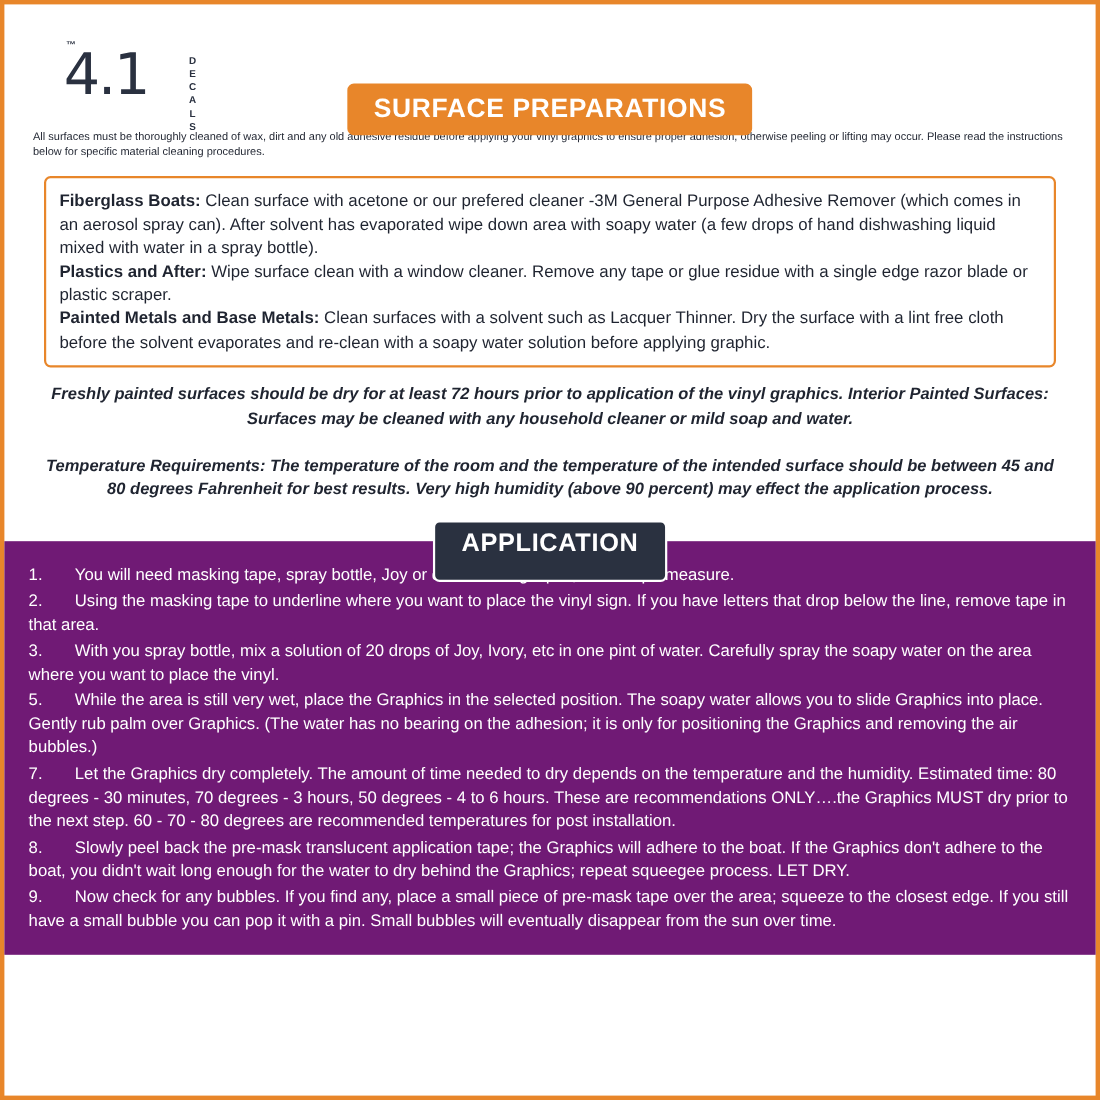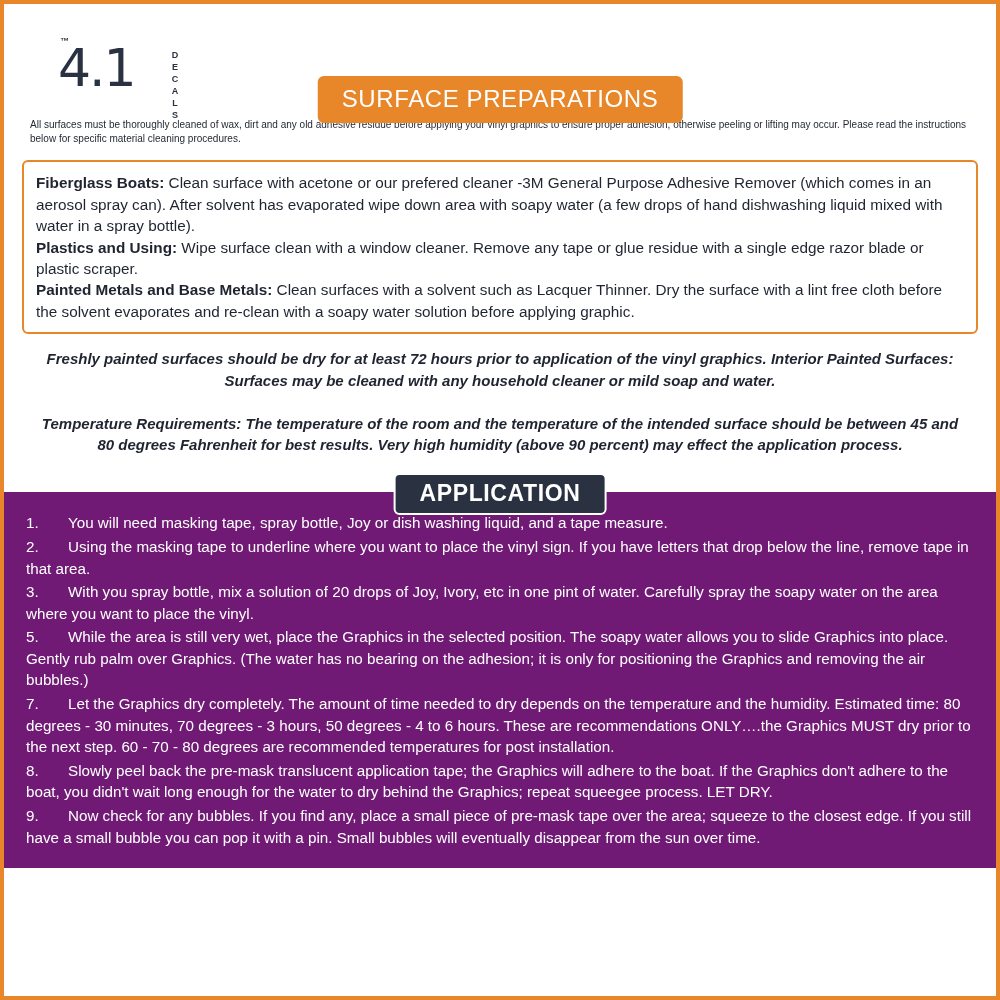--- a/index.html
+++ b/index.html
@@ -83,7 +83,7 @@
     border-radius: 6px;
     color: #ffffff;
     font-size: 24px;
-    font-weight: normal;
+    font-weight: bold;
     letter-spacing: 0.6px;
     padding: 7px 22px 8px 22px;
     white-space: nowrap;

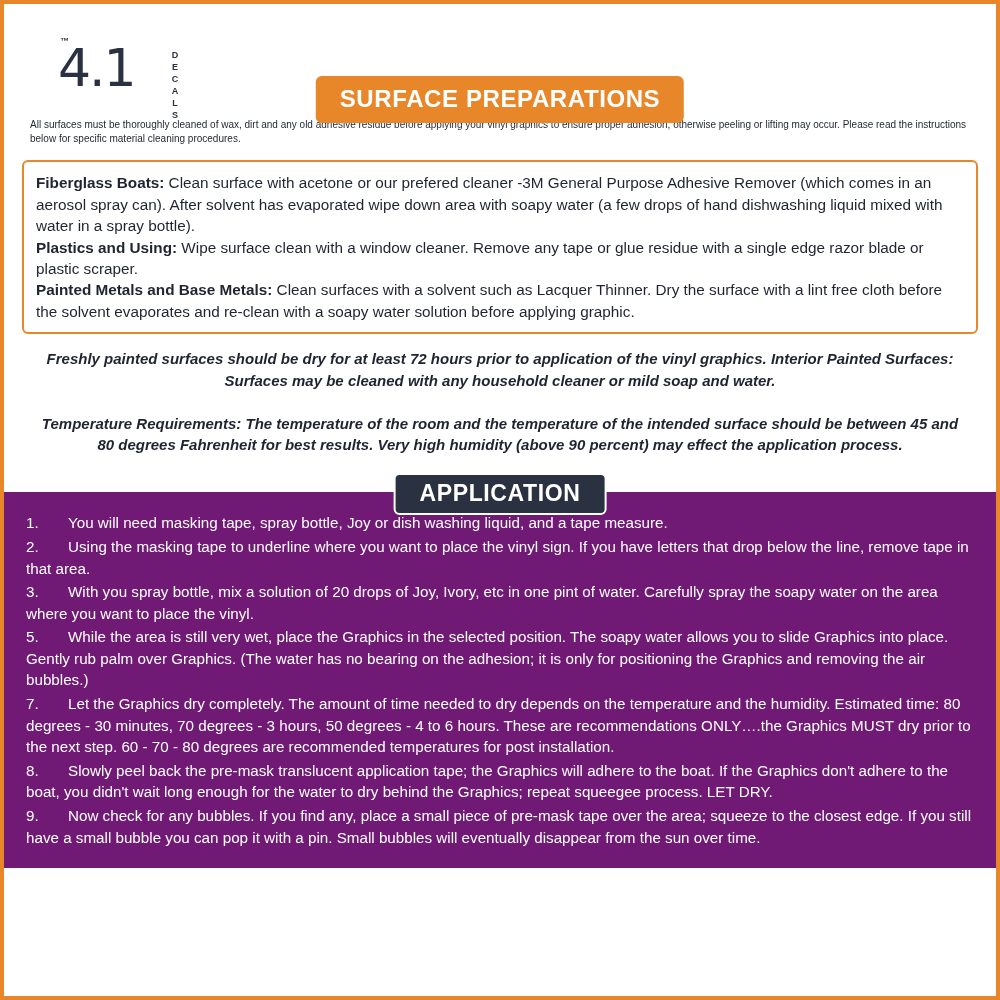--- a/index.html
+++ b/index.html
@@ -99,7 +99,7 @@
 
   
   .box {
-    margin: 0 0;
+    margin: 0 18px;
     border: 2px solid #e8862a;
     border-radius: 6px;
     padding: 10px 12px 10px 12px;

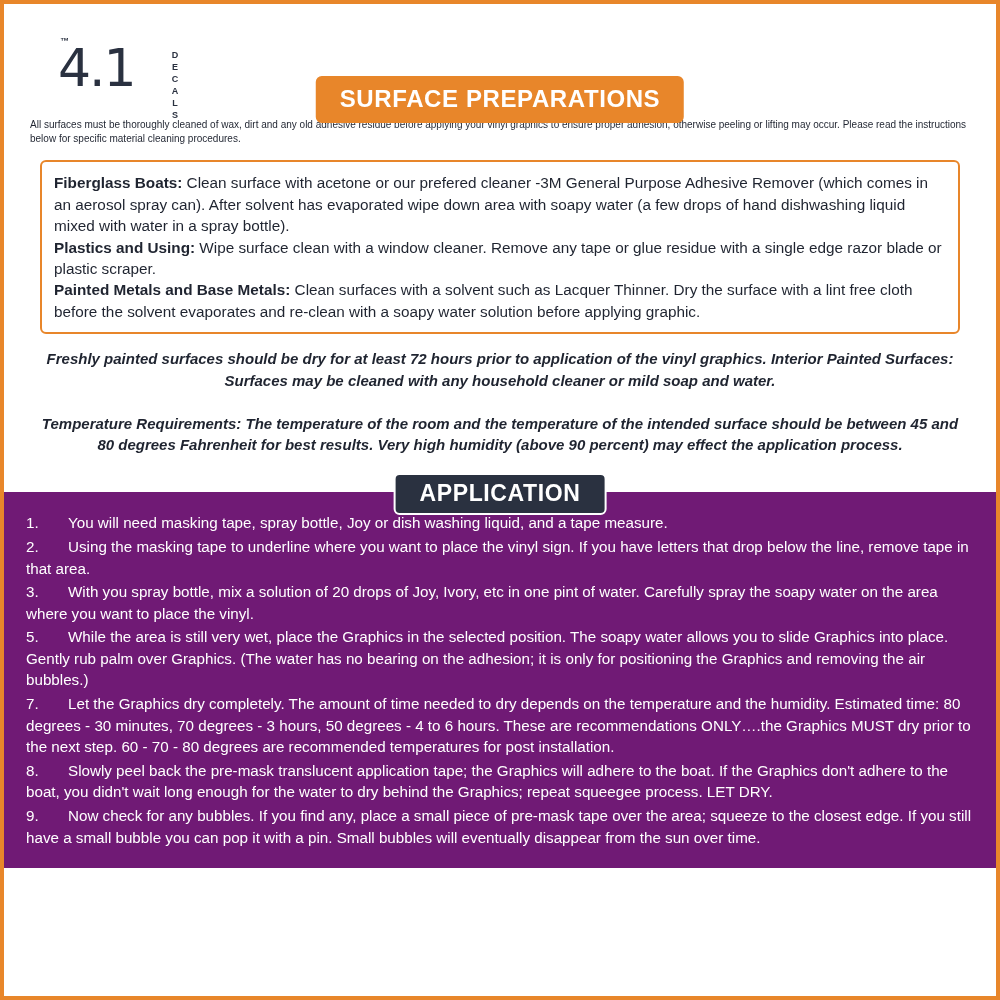--- a/index.html
+++ b/index.html
@@ -189,7 +189,7 @@
 
     <div class="box">
       <p><b>Fiberglass Boats:</b><span> Clean surface with acetone or our prefered cleaner -3M General Purpose Adhesive Remover (which comes in an aerosol spray can). After solvent has evaporated wipe down area with soapy water (a few drops of hand dishwashing liquid mixed with water in a spray bottle).</span></p>
-      <p><b>Plastics and Using:</b><span> Wipe surface clean with a window cleaner. Remove any tape or glue residue with a single edge razor blade or plastic scraper.</span></p>
+      <p><b>Plastics and After:</b><span> Wipe surface clean with a window cleaner. Remove any tape or glue residue with a single edge razor blade or plastic scraper.</span></p>
       <p><b>Painted Metals and Base Metals:</b><span> Clean surfaces with a solvent such as Lacquer Thinner. Dry the surface with a lint free cloth before the solvent evaporates and re-clean with a soapy water solution before applying graphic.</span></p>
     </div>
 

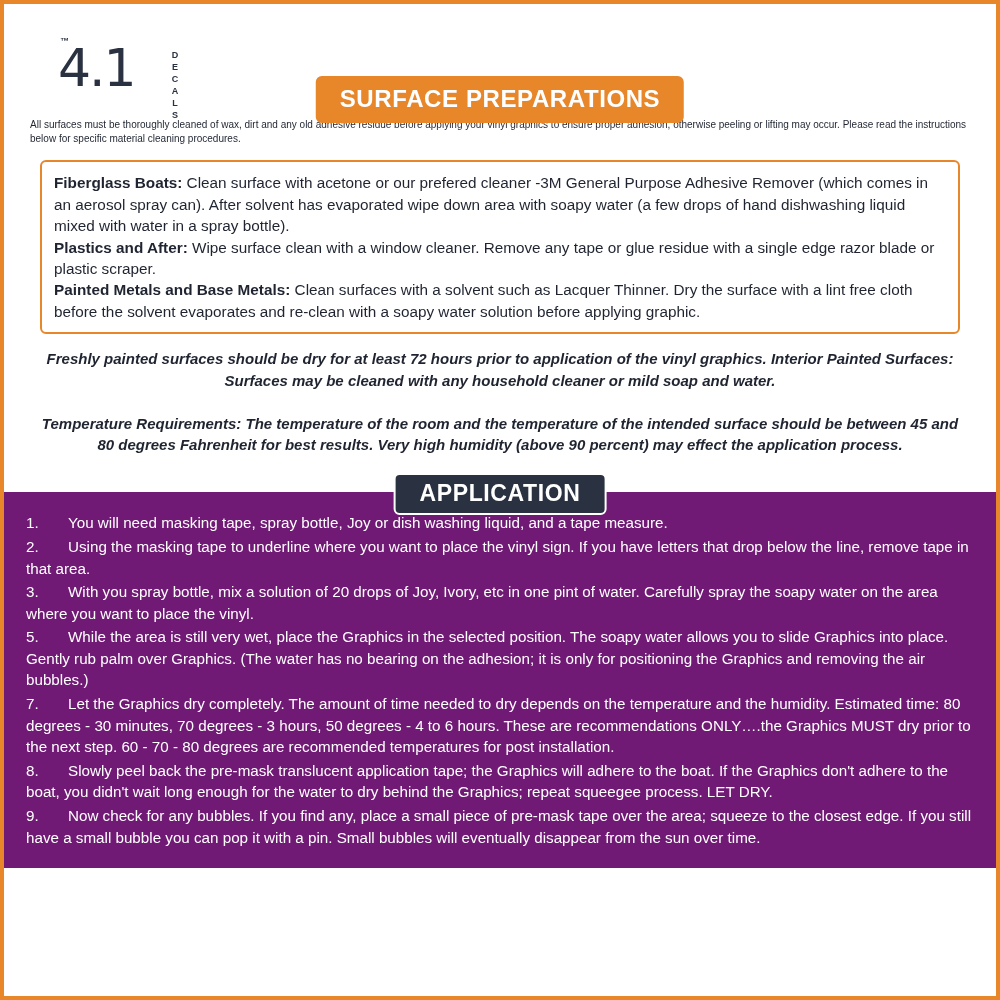--- a/index.html
+++ b/index.html
@@ -144,7 +144,7 @@
     font-size: 23px;
     font-weight: bold;
     letter-spacing: 0.6px;
-    padding: 5px 24px 6px 24px;
+    padding: 5px 24px 20px 24px;
     white-space: nowrap;
     text-align: center;
   }

